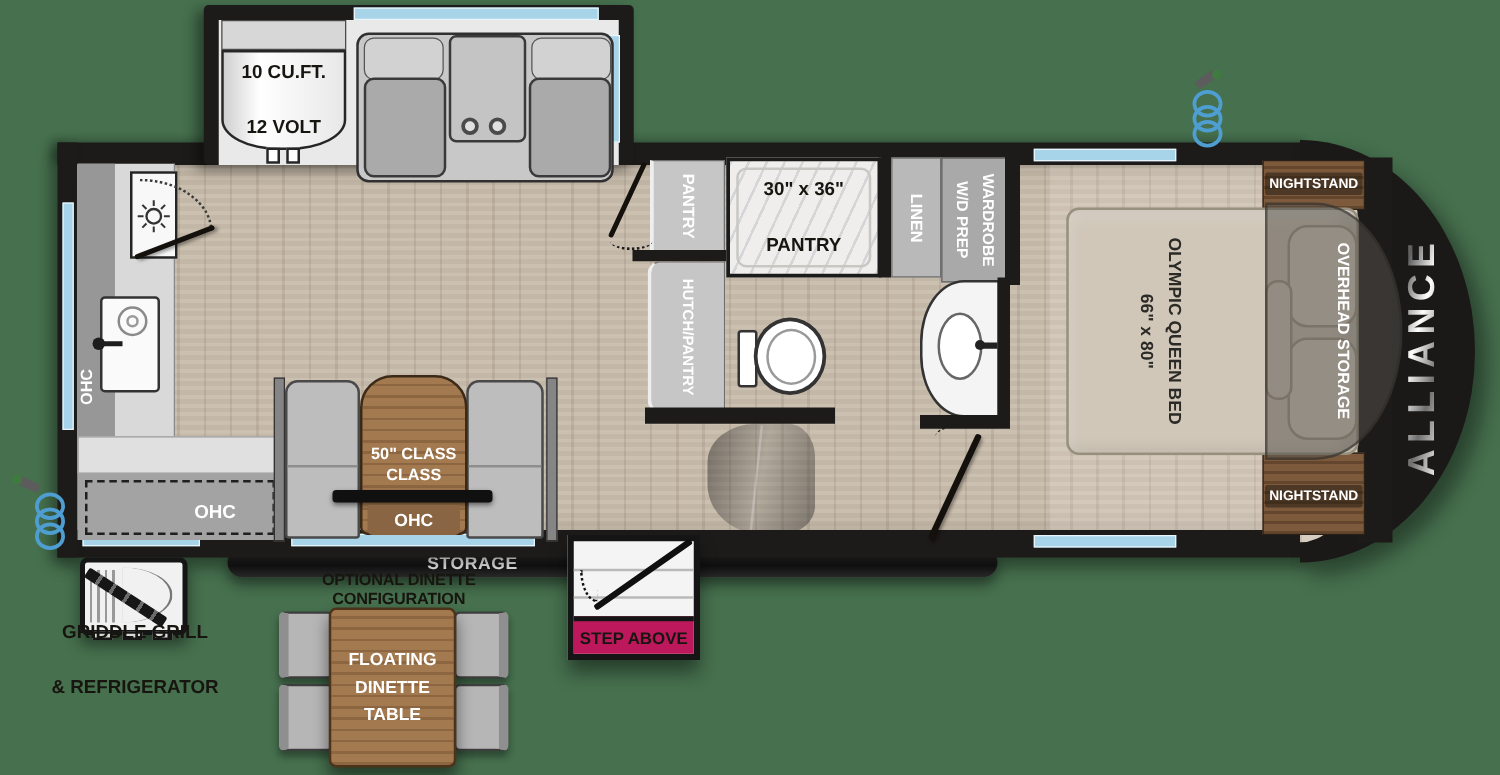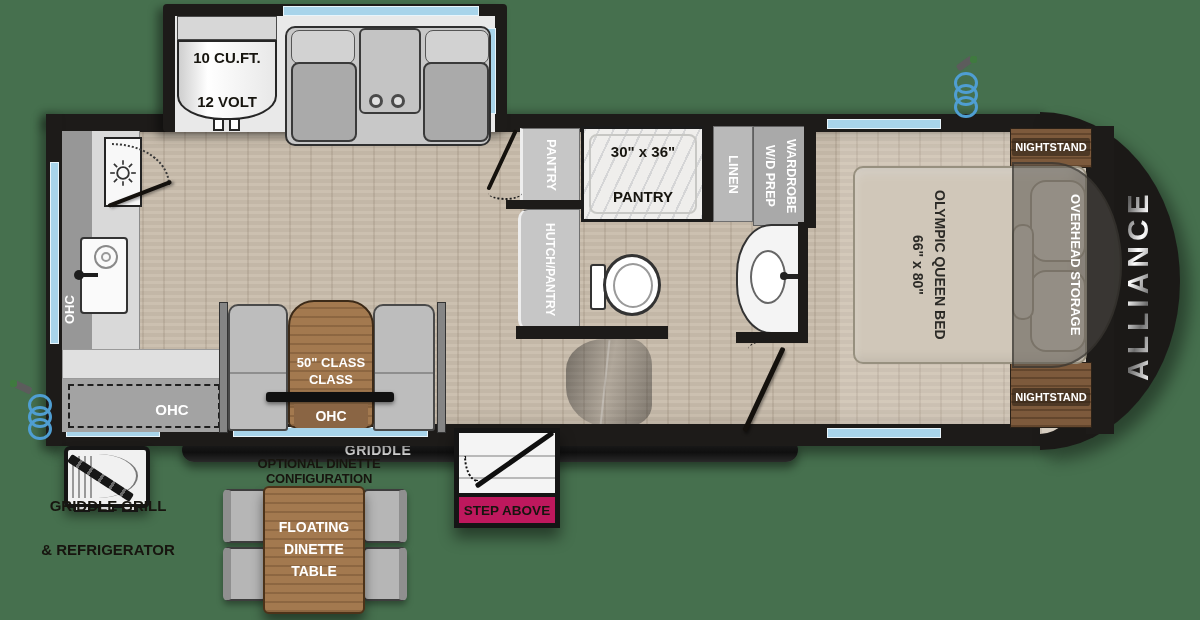--- a/index.html
+++ b/index.html
@@ -45,7 +45,7 @@
   <div class="abs" style="left:604px;top:340px;width:2px;height:86px;background:rgba(235,235,235,0.30);transform:rotate(6deg);"></div>
 
   <div class="abs" style="left:182px;top:438px;width:616px;height:24px;border-radius:12px;background:linear-gradient(#3a3a3a,#151515 60%,#2b2b2b);box-shadow:0 6px 10px rgba(0,0,0,0.45);"></div>
-  <div class="abs flex lbl" style="left:334px;top:440px;width:88px;height:20px;font-size:14px;letter-spacing:0.5px;">GRIDDLE</div>
+  <div class="abs flex lbl" style="left:334px;top:440px;width:88px;height:20px;font-size:14px;letter-spacing:0.5px;">STORAGE</div>
 
   <div class="abs wall" style="left:46px;top:114px;width:1002px;height:18px;box-shadow:-4px -2px 8px rgba(0,0,0,0.3);"></div>
   <div class="abs wall" style="left:46px;top:424px;width:1002px;height:22px;box-shadow:4px 8px 12px rgba(0,0,0,0.4);"></div>

